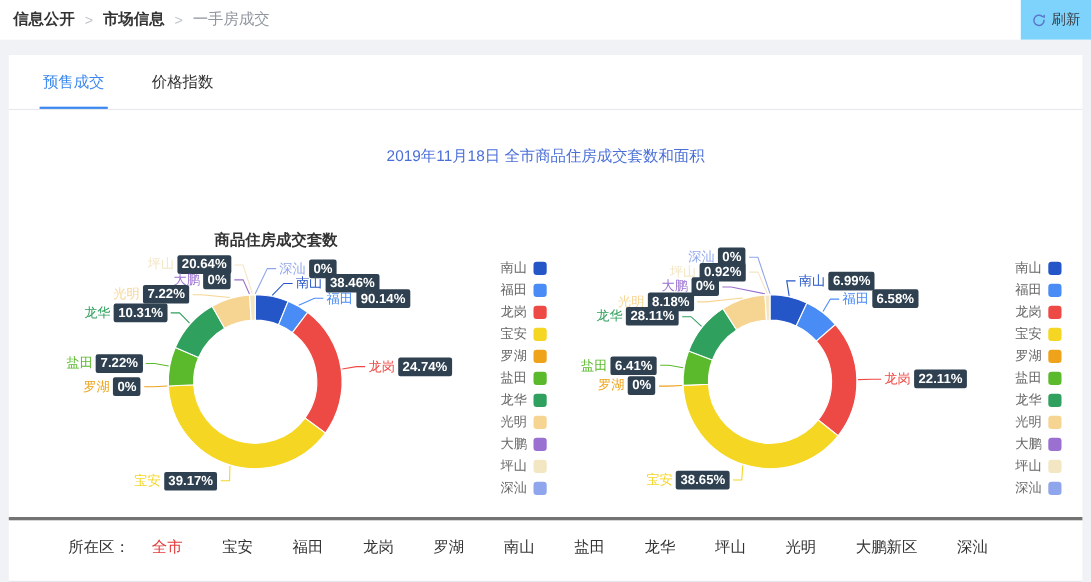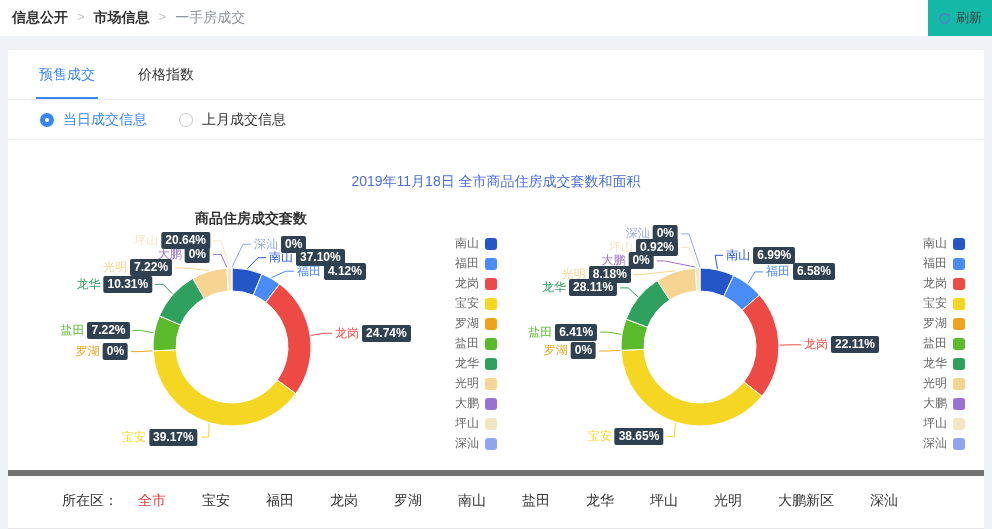--- a/index.html
+++ b/index.html
@@ -13,7 +13,7 @@
   }
   
   .topbar { position: absolute; top:0; left:0; right:0; height:36px; background:#fff; display:flex; align-items:center; padding-left:12px; }
-  .breadcrumb { display:flex; align-items:flex-start; }
+  .breadcrumb { display:flex; align-items:center; }
   .crumb.strong { font-weight:bold; color:#333; cursor:pointer; }
   .crumb.current { color:#8f959e; }
   .sep { color:#c0c4cc; margin:0 9px; font-size:13px; }

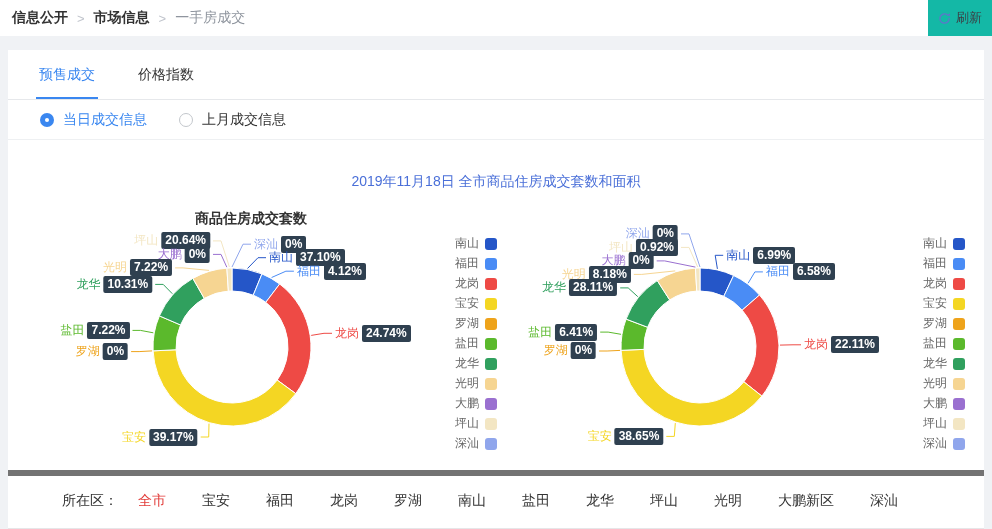--- a/index.html
+++ b/index.html
@@ -17,7 +17,7 @@
   .crumb.strong { font-weight:bold; color:#333; cursor:pointer; }
   .crumb.current { color:#8f959e; }
   .sep { color:#c0c4cc; margin:0 9px; font-size:13px; }
-  .refresh { position:absolute; right:0; top:0; width:64px; height:36px; background:#14b8a6; display:flex; align-items:center; justify-content:center; gap:5px; font-size:13px; color:#3c3f45; cursor:pointer; }
+  .refresh { position:absolute; right:0; top:0; width:64px; height:36px; background:#7dd3fc; display:flex; align-items:center; justify-content:center; gap:5px; font-size:13px; color:#3c3f45; cursor:pointer; }
   
   .card { position:absolute; top:50px; left:8px; right:8px; bottom:0; background:#fff; }
   .tabs { display:flex; align-items:flex-end; height:50px; padding-left:28px; border-bottom:1px solid #e6e8eb; }

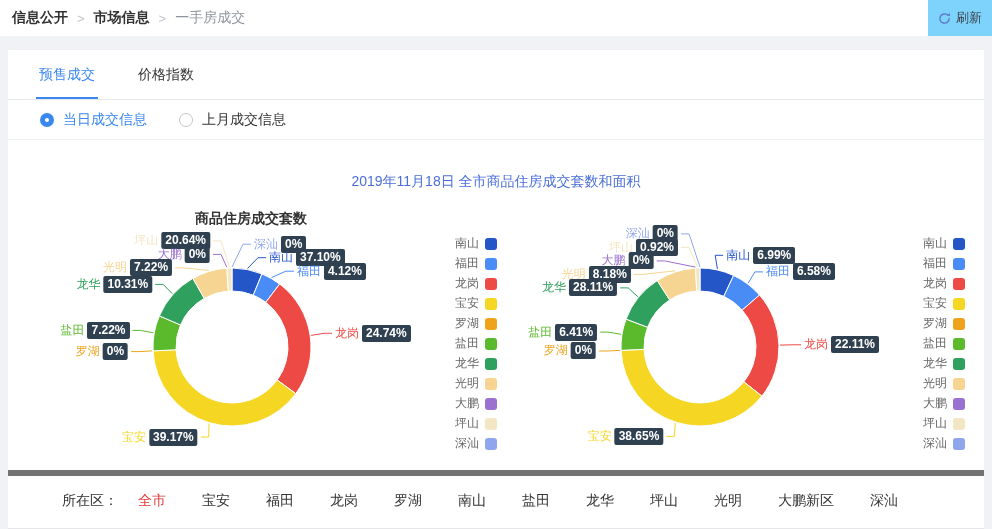--- a/index.html
+++ b/index.html
@@ -78,16 +78,6 @@
     <div class="tab">价格指数</div>
   </div>
 
-  <div class="radio-row">
-    <span class="radio">
-      <span class="rdot sel"></span>
-      <span class="rlabel blue">当日成交信息</span>
-    </span>
-    <span class="radio">
-      <span class="rdot"></span>
-      <span class="rlabel">上月成交信息</span>
-    </span>
-  </div>
 
   <div class="main-title">2019年11月18日 全市商品住房成交套数和面积</div>
 

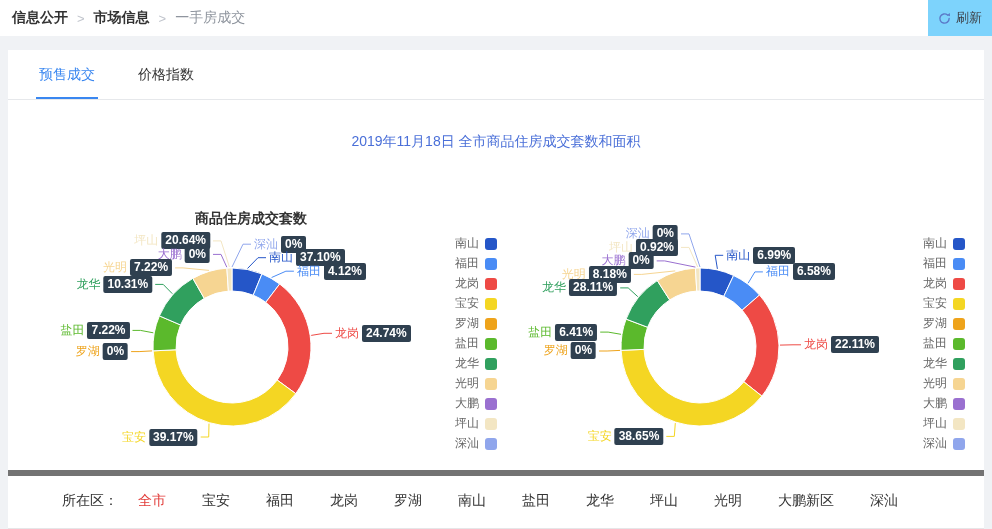--- a/index.html
+++ b/index.html
@@ -111,7 +111,7 @@
         </div>
         <div class="slice-label" style="top: 46.7068px; left: 242.995px;">
           <span class="sl-name" style="color: rgb(37, 86, 200);">南山</span>
-          <span class="sl-badge">37.10%</span>
+          <span class="sl-badge">38.46%</span>
         </div>
         <div class="slice-label" style="top: 60.2068px; left: 270.892px;">
           <span class="sl-name" style="color: rgb(74, 140, 245);">福田</span>

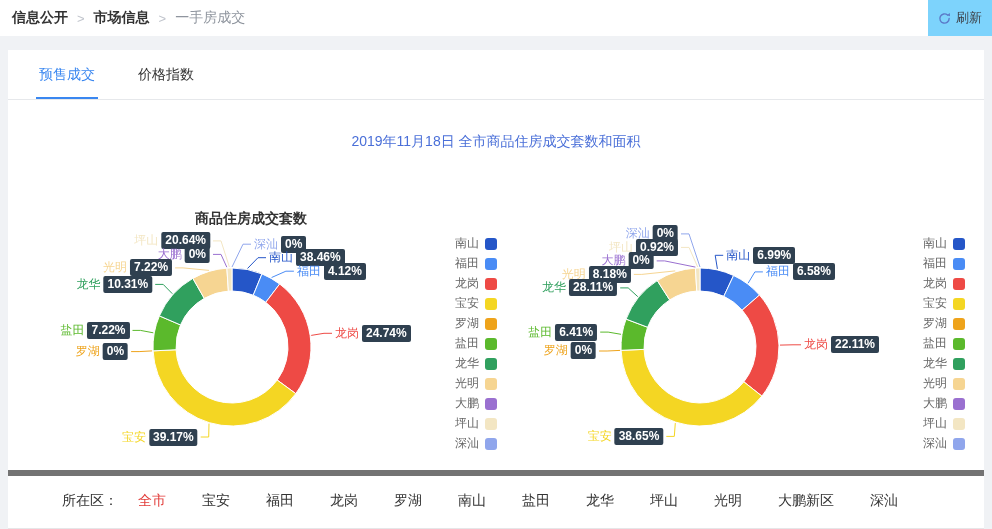--- a/index.html
+++ b/index.html
@@ -115,7 +115,7 @@
         </div>
         <div class="slice-label" style="top: 60.2068px; left: 270.892px;">
           <span class="sl-name" style="color: rgb(74, 140, 245);">福田</span>
-          <span class="sl-badge">4.12%</span>
+          <span class="sl-badge">90.14%</span>
         </div>
         <div class="slice-label" style="top: 122.346px; left: 308.992px;">
           <span class="sl-name" style="color: rgb(238, 74, 69);">龙岗</span>

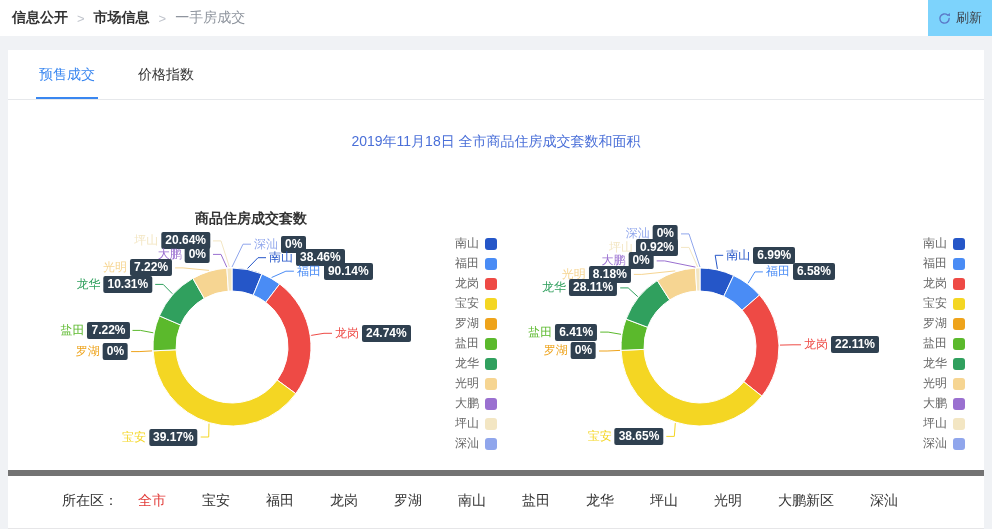--- a/index.html
+++ b/index.html
@@ -45,7 +45,7 @@
   .legend-text { width:46px; text-align:right; font-size:12px; color:#666; margin-right:6px; }
   .legend-swatch { width:12px; height:12px; border-radius:3px; }
   
-  .filter { position:absolute; left:0; right:0; top:420px; bottom:0; border-top:6px solid #737373; border-bottom:1px solid #e6e6e8; padding:16px 0 0 54px; font-size:14px; }
+  .filter { position:absolute; left:0; right:0; top:420px; bottom:0; border-top:3px solid #737373; border-bottom:1px solid #e6e6e8; padding:16px 0 0 54px; font-size:14px; }
   .flabel { color:#333; margin-right:20px; }
   .fopt { margin-right:36px; color:#333; cursor:pointer; }
   .fopt.sel { color:#e23c39; }

